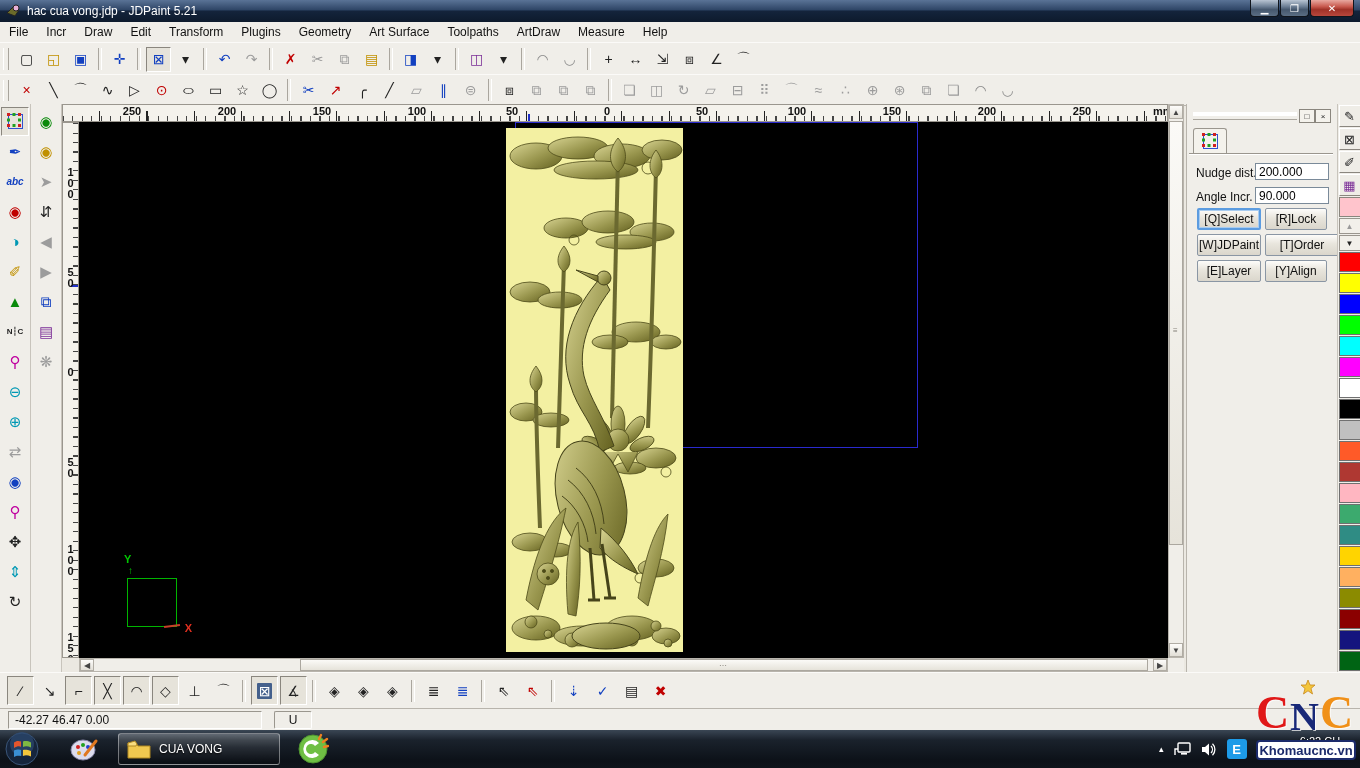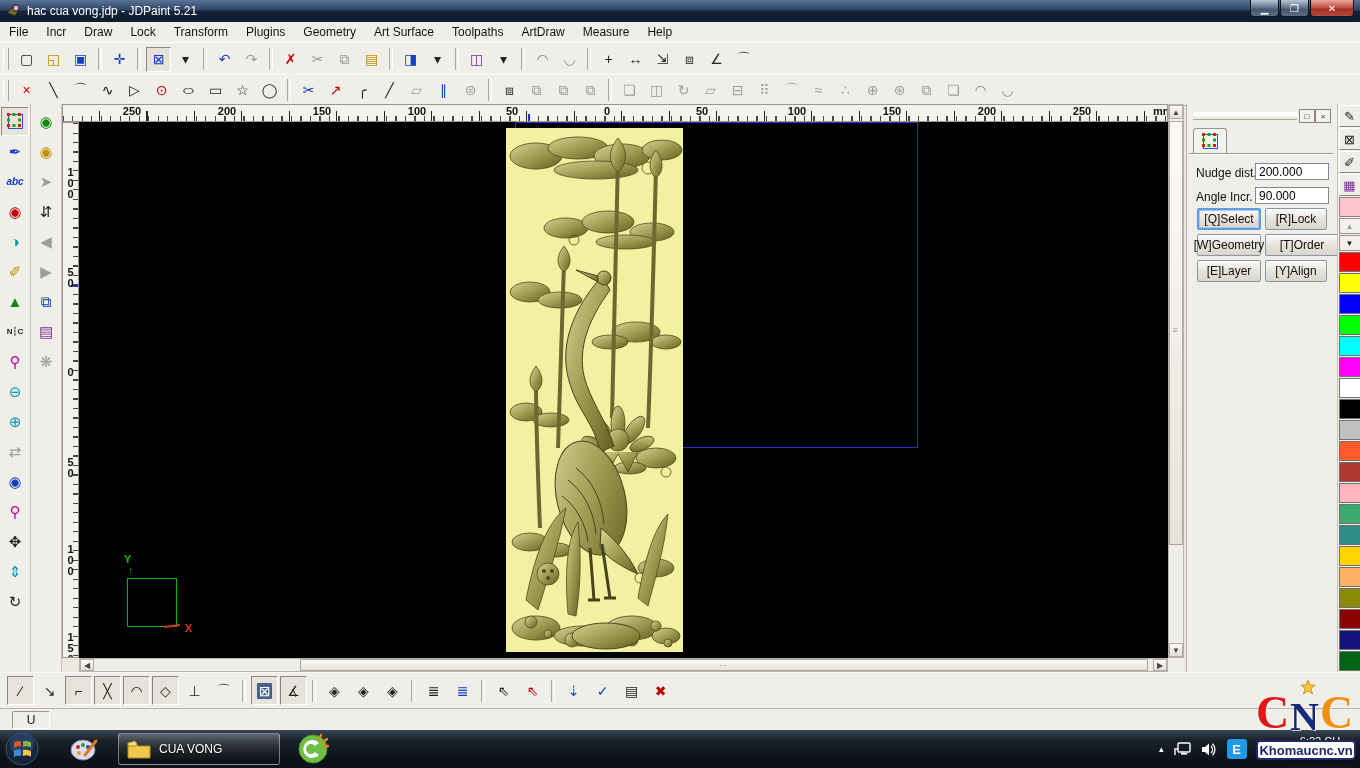--- a/index.html
+++ b/index.html
@@ -166,7 +166,7 @@
     <span class="mitem">File</span>
     <span class="mitem">Incr</span>
     <span class="mitem">Draw</span>
-    <span class="mitem">Lock</span>
+    <span class="mitem">Edit</span>
     <span class="mitem">Transform</span>
     <span class="mitem">Plugins</span>
     <span class="mitem">Geometry</span>

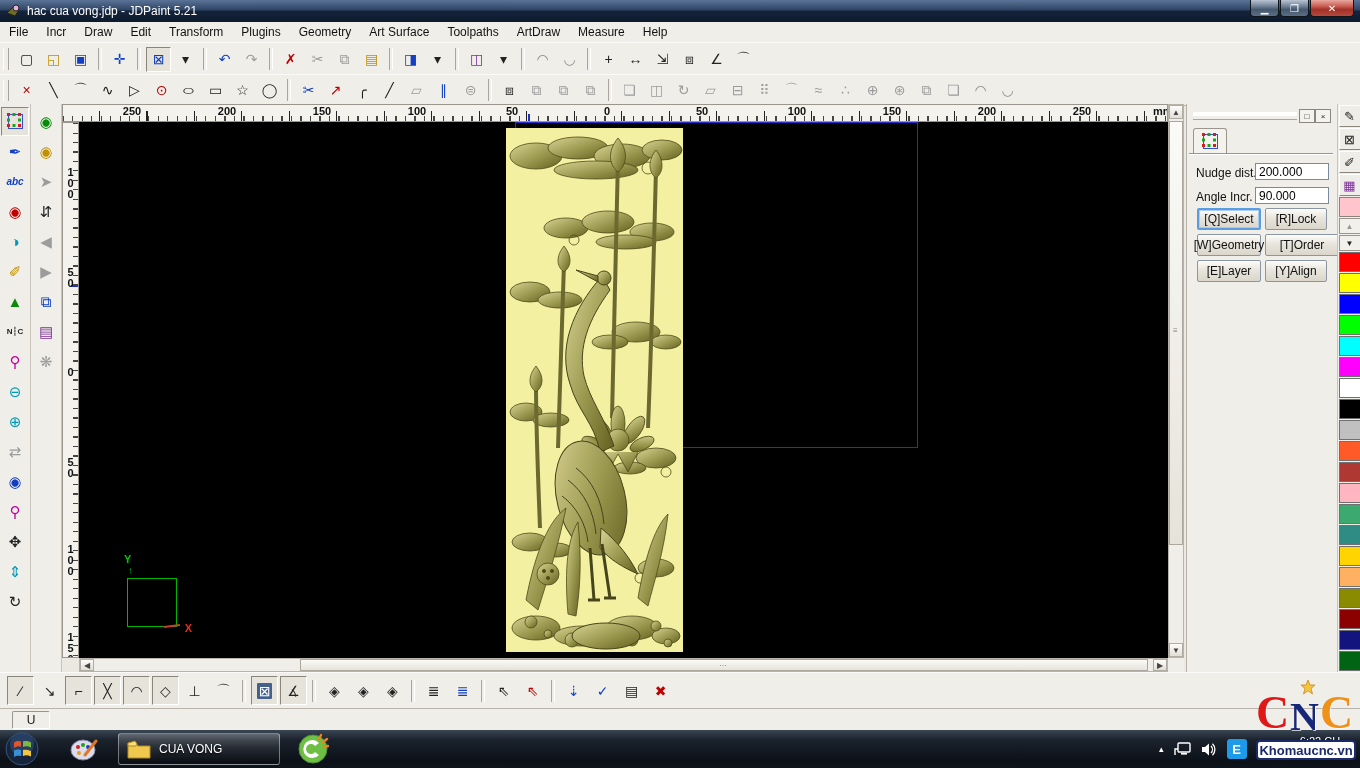--- a/index.html
+++ b/index.html
@@ -616,7 +616,7 @@
   <div id="panelbtns"></div>
 <div class="gbtn focused" style="left: 10px; width: 64px; top: 104px;">[Q]Select</div>
     <div class="gbtn" style="left: 78px; width: 62px; top: 104px;">[R]Lock</div>
-    <div class="gbtn" style="left: 10px; width: 64px; top: 130px;">[W]Geometry</div>
+    <div class="gbtn" style="left: 10px; width: 64px; top: 130px;">[W]JDPaint</div>
     <div class="gbtn" style="left: 78px; width: 74px; top: 130px;">[T]Order</div>
     <div class="gbtn" style="left: 10px; width: 64px; top: 156px;">[E]Layer</div>
     <div class="gbtn" style="left: 78px; width: 62px; top: 156px;">[Y]Align</div>

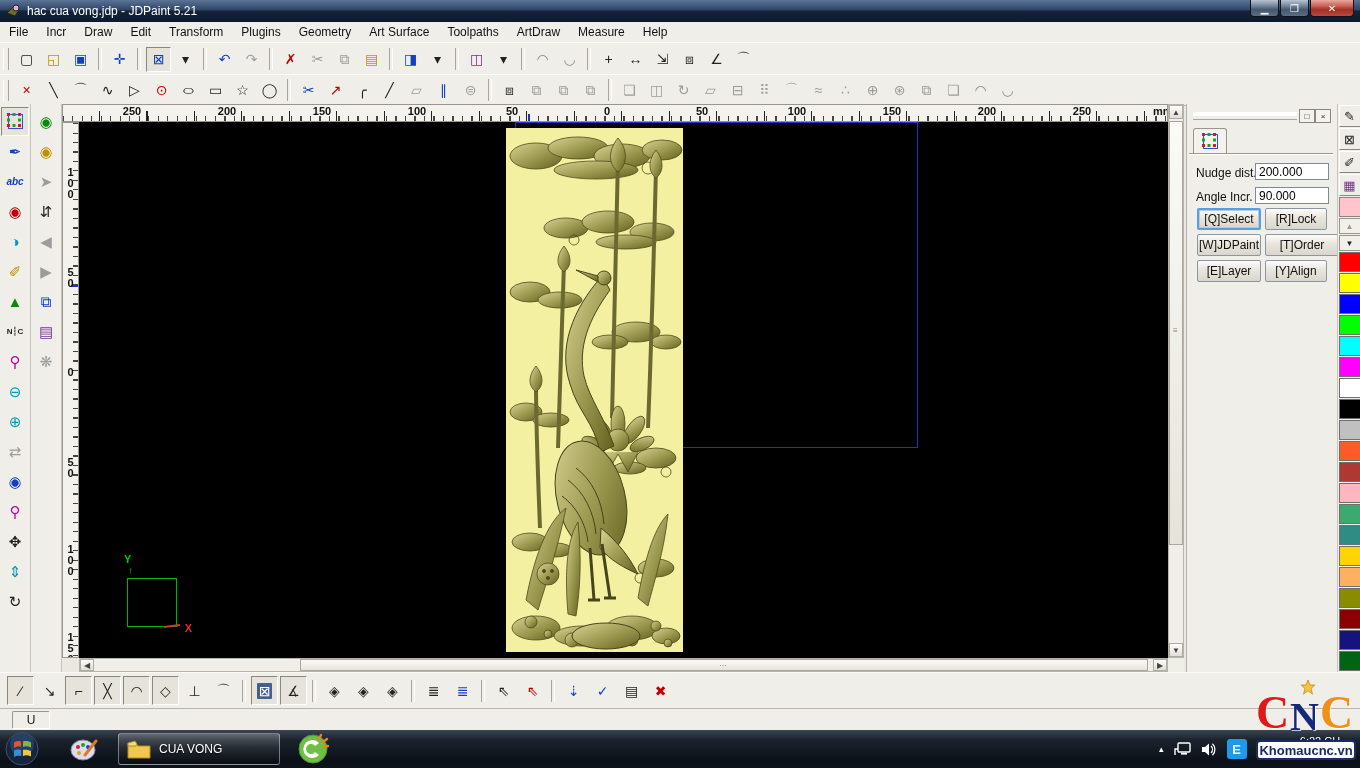--- a/index.html
+++ b/index.html
@@ -736,6 +736,7 @@
   </div>
 
 <div id="statusbar" class="abs">
+  <div class="scell" id="coordcell">-42.27 46.47 0.00</div>
   <div class="scell" id="ucell">U</div>
 </div>
 

